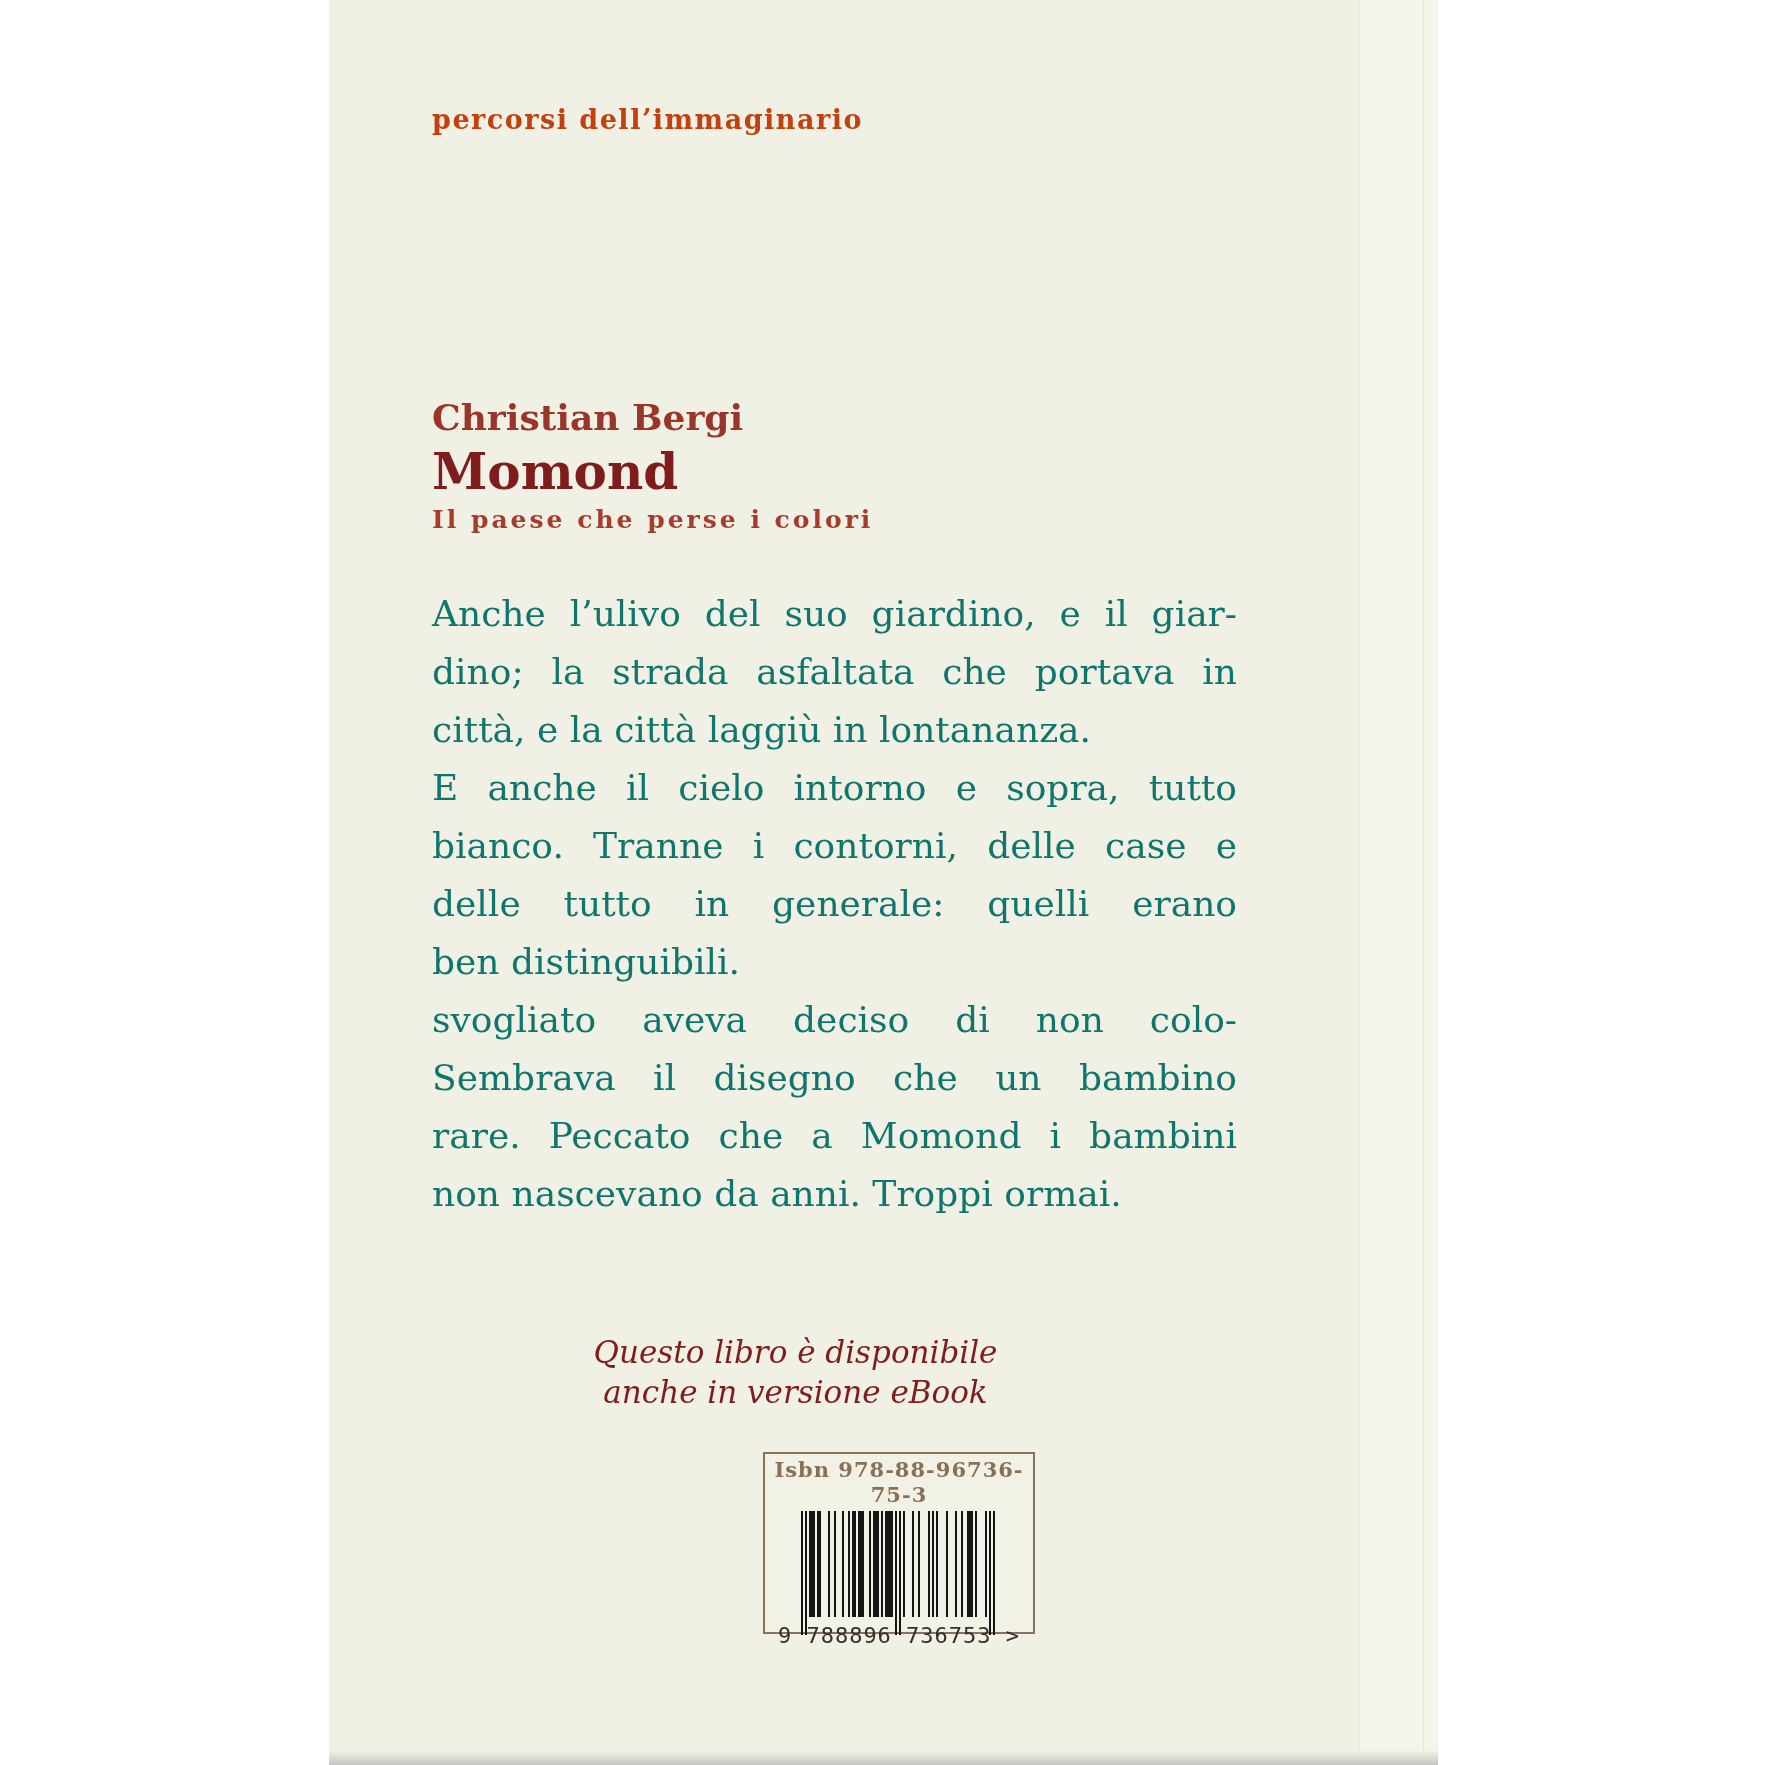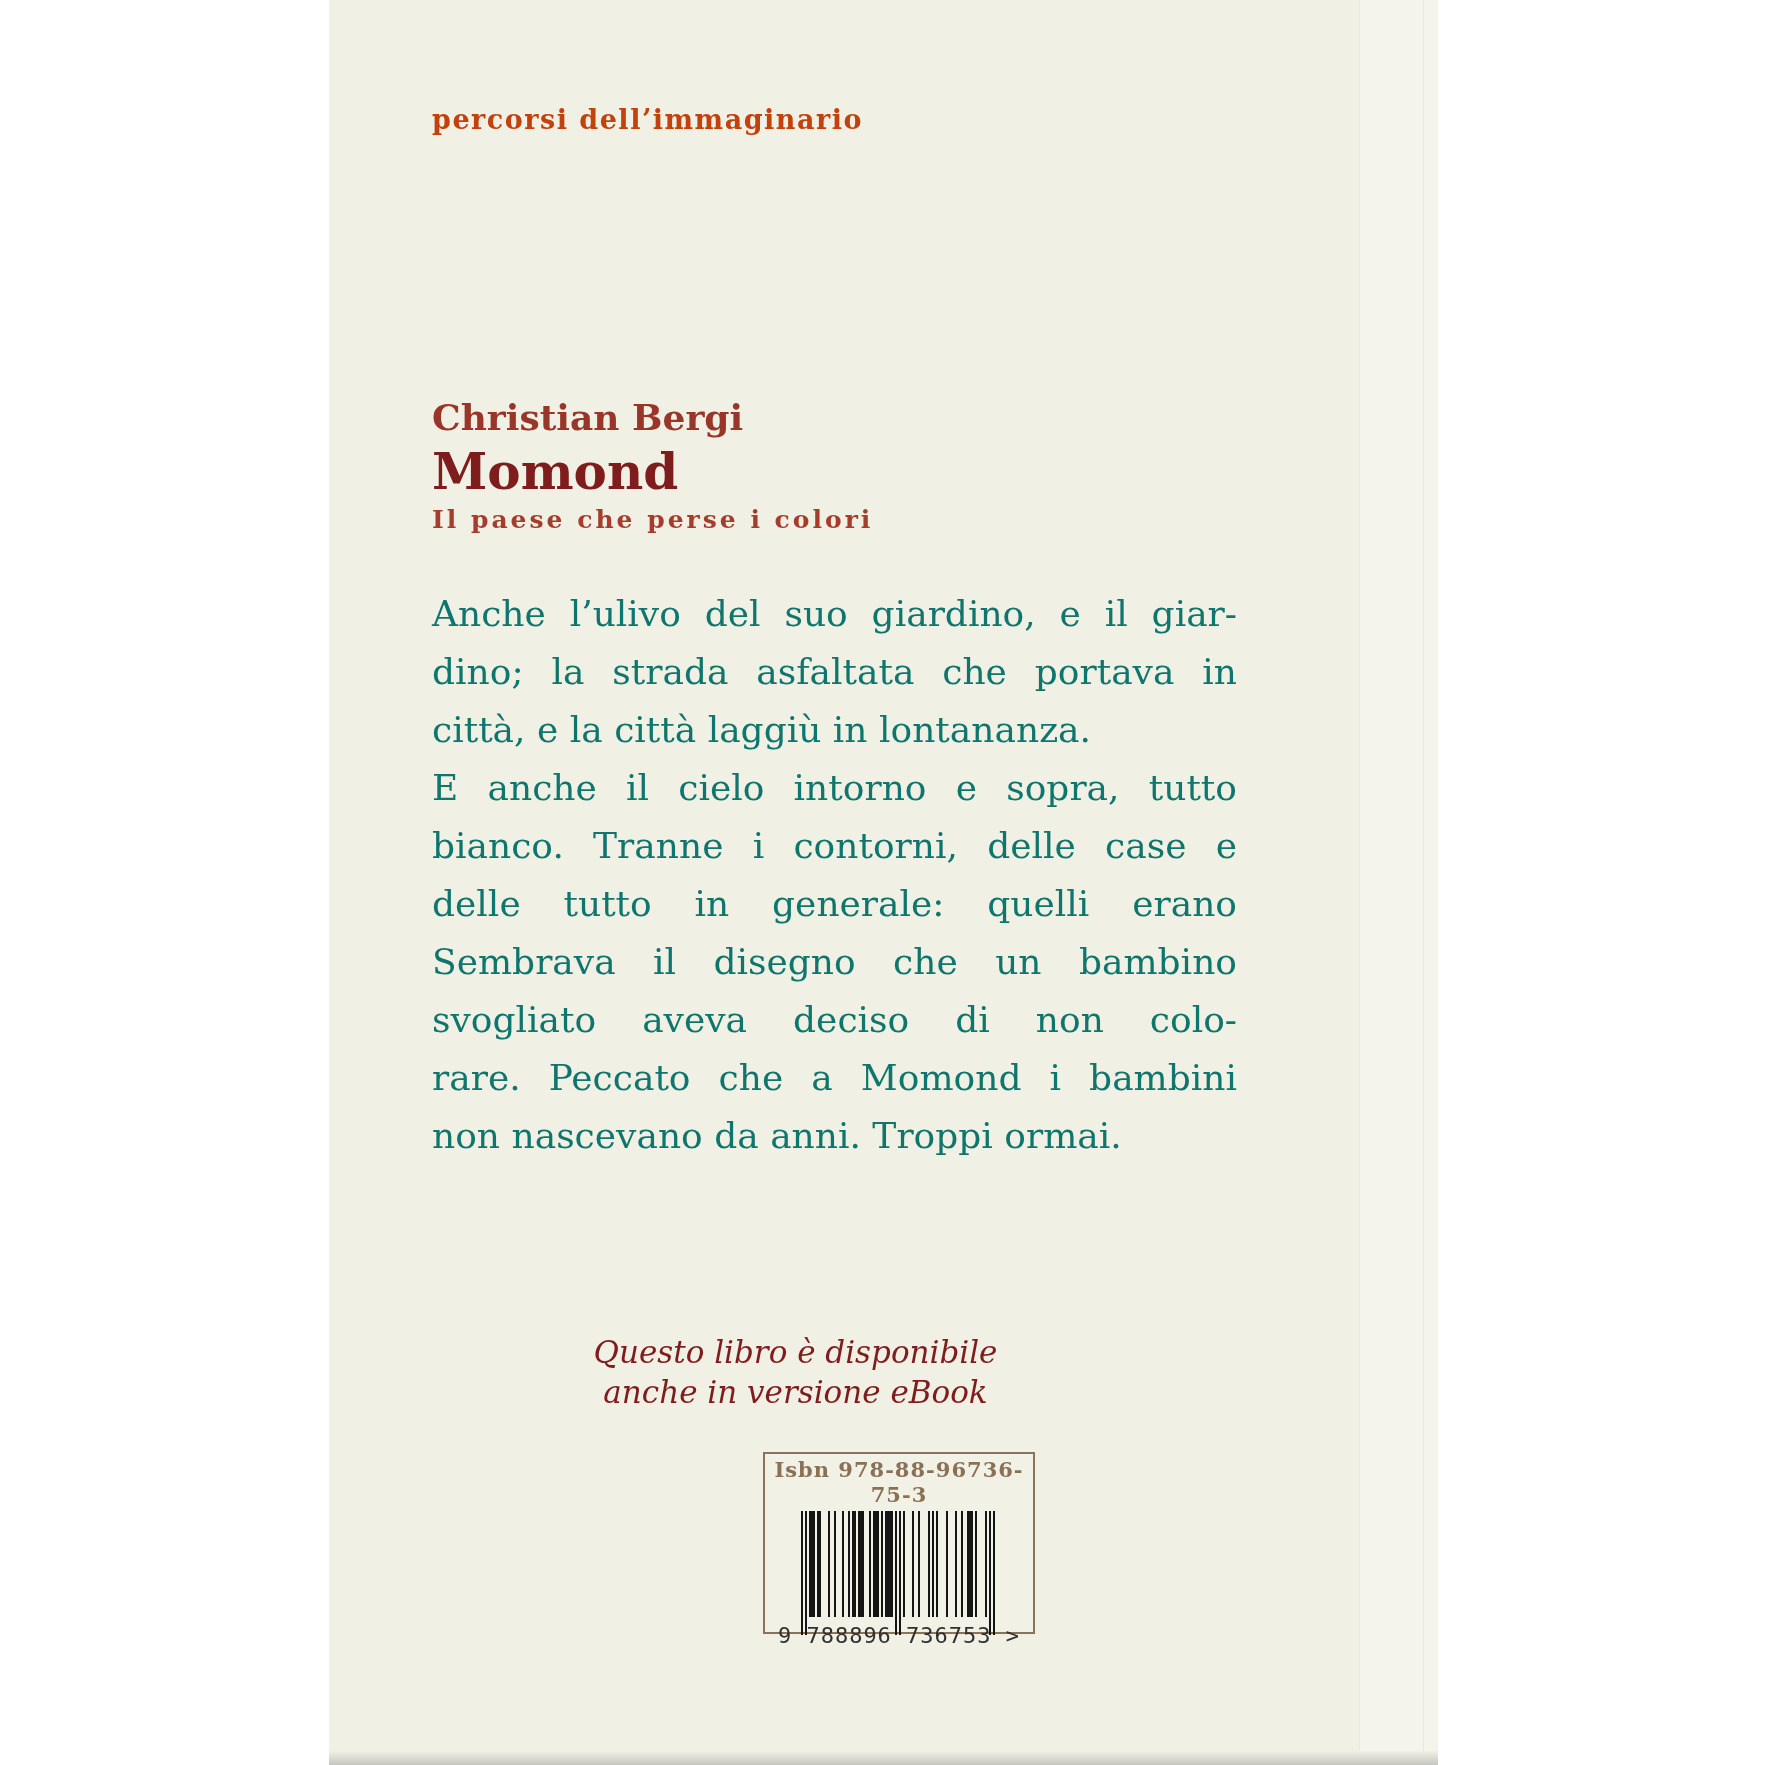--- a/index.html
+++ b/index.html
@@ -102,6 +102,7 @@
       <div class="bl jl">E anche il cielo intorno e sopra, tutto</div>
       <div class="bl jl">bianco. Tranne i contorni, delle case e</div>
       <div class="bl jl">delle tutto in generale: quelli erano</div>
+      <div class="bl">ben distinguibili.</div>
       <div class="bl jl">Sembrava il disegno che un bambino</div>
       <div class="bl jl">svogliato aveva deciso di non colo-</div>
       <div class="bl jl">rare. Peccato che a Momond i bambini</div>

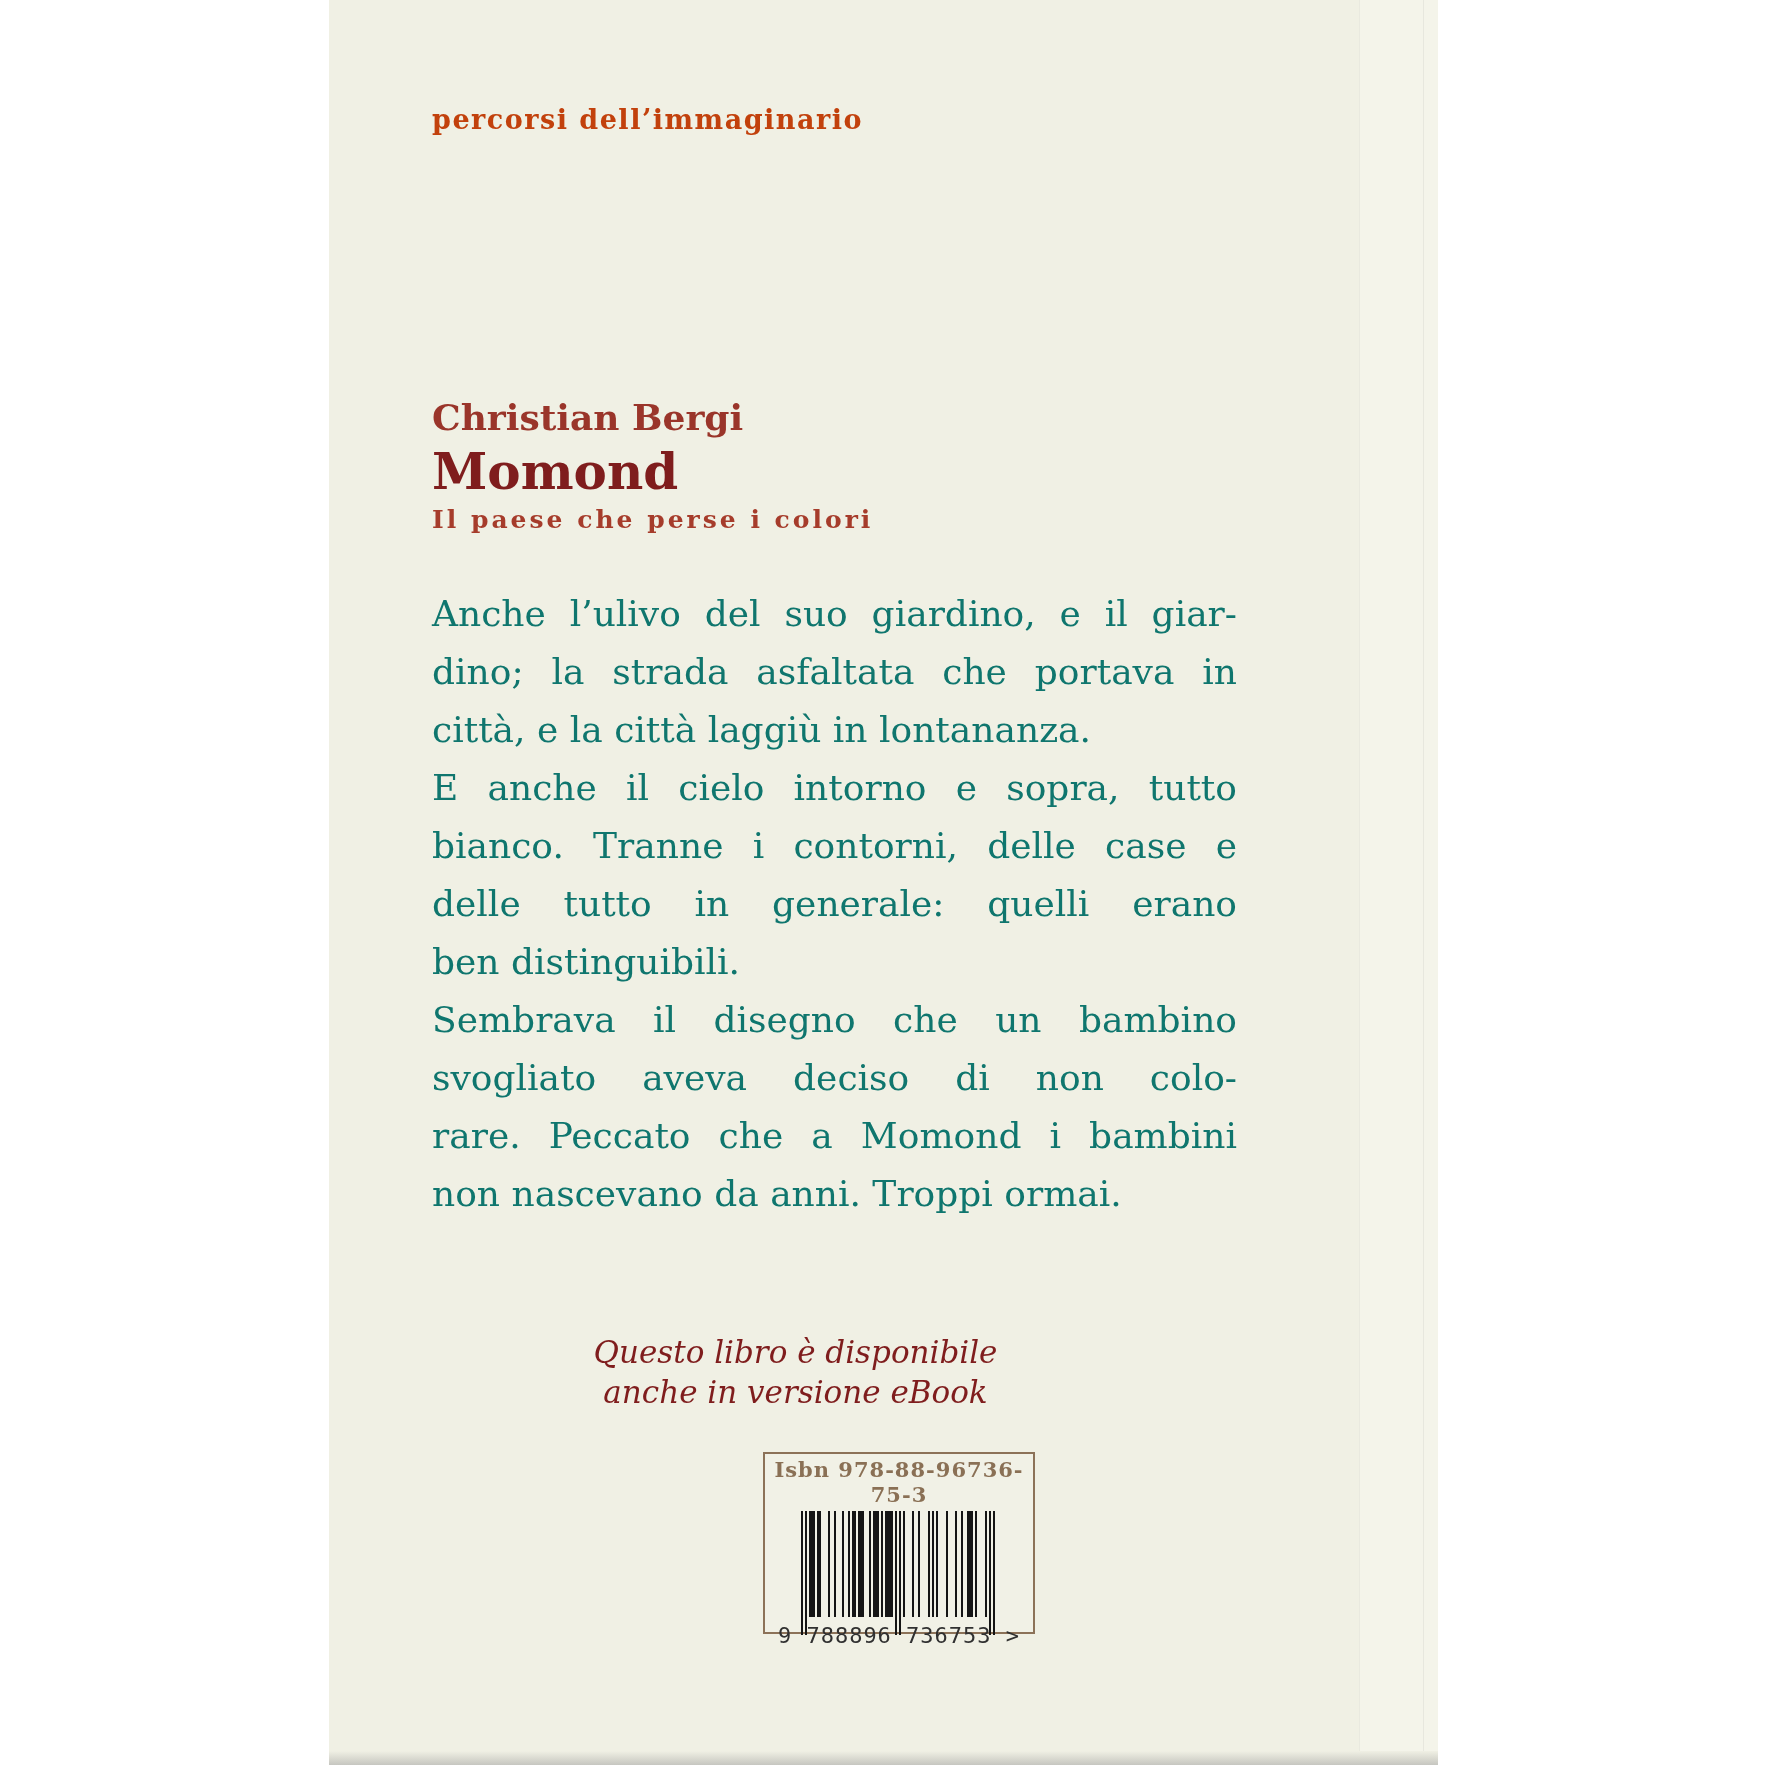--- a/index.html
+++ b/index.html
@@ -103,8 +103,8 @@
       <div class="bl jl">bianco. Tranne i contorni, delle case e</div>
       <div class="bl jl">delle tutto in generale: quelli erano</div>
       <div class="bl">ben distinguibili.</div>
+      <div class="bl jl">svogliato aveva deciso di non colo-</div>
       <div class="bl jl">Sembrava il disegno che un bambino</div>
-      <div class="bl jl">svogliato aveva deciso di non colo-</div>
       <div class="bl jl">rare. Peccato che a Momond i bambini</div>
       <div class="bl">non nascevano da anni. Troppi ormai.</div>
     </div>

